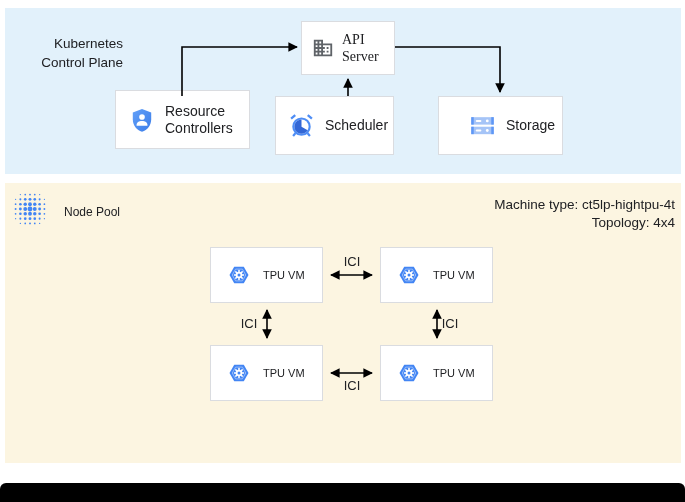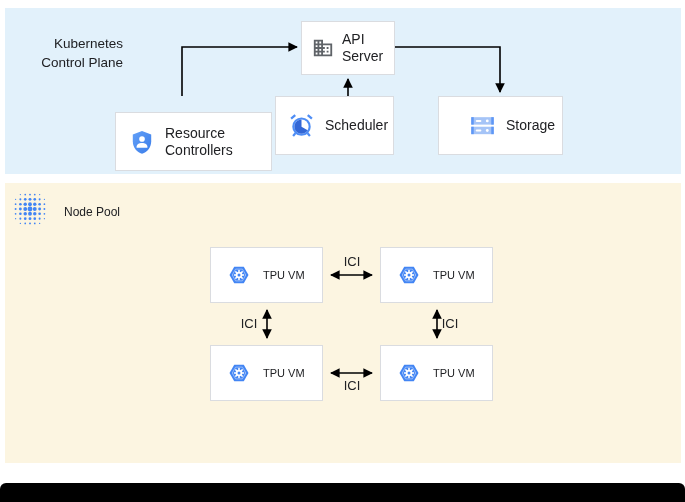--- a/index.html
+++ b/index.html
@@ -62,7 +62,7 @@
 
   <div class="panel panel-cream"></div>
 
-  <div class="node-box" style="left:301px; top:21px; width:94px; height:54px; padding-left:10px; gap:8px;">
+  <div class="node-box" style="left:301px; top:21px; width:94px; height:54px; padding-left:10px; gap:8px;font-family:Liberation Serif, serif;">
     <span class="icon-wrap">
       <svg width="22" height="22" viewBox="0 0 24 24" fill="#5F6368">
         <path d="M12 7V3H2v18h20V7H12zM6 19H4v-2h2v2zm0-4H4v-2h2v2zm0-4H4V9h2v2zm0-4H4V5h2v2zm4 12H8v-2h2v2zm0-4H8v-2h2v2zm0-4H8V9h2v2zm0-4H8V5h2v2zm10 12h-8v-2h2v-2h-2v-2h2v-2h-2V9h8v10zm-2-8h-2v2h2v-2zm0 4h-2v2h2v-2z"></path>

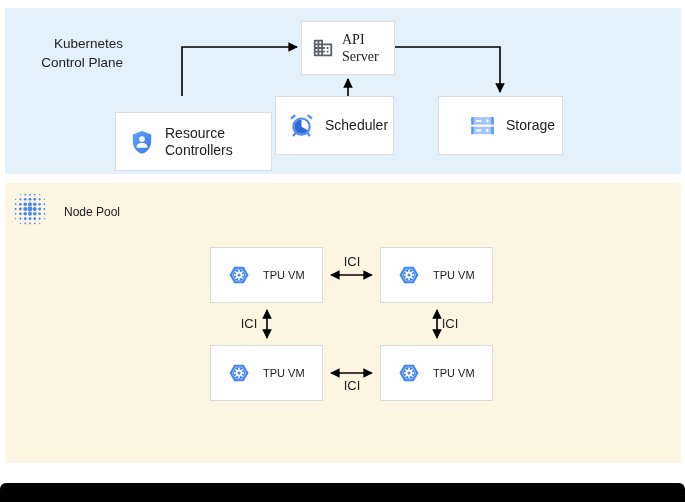--- a/index.html
+++ b/index.html
@@ -71,7 +71,7 @@
     <span class="bx-label">API Server</span>
   </div>
 
-  <div class="node-box" style="left:115px; top:112px; width:157px; height:59px; padding-left:13px; gap:10px;">
+  <div class="node-box" style="left:115px; top:90px; width:135px; height:59px; padding-left:13px; gap:10px;">
     <span class="icon-wrap">
       <svg width="26" height="26" viewBox="0 0 24 24">
         <path d="M12 1.8L3.5 5v6.2c0 5.3 3.6 10.3 8.5 11.6 4.9-1.3 8.5-6.3 8.5-11.6V5L12 1.8z" fill="url(#shieldGrad)"></path>

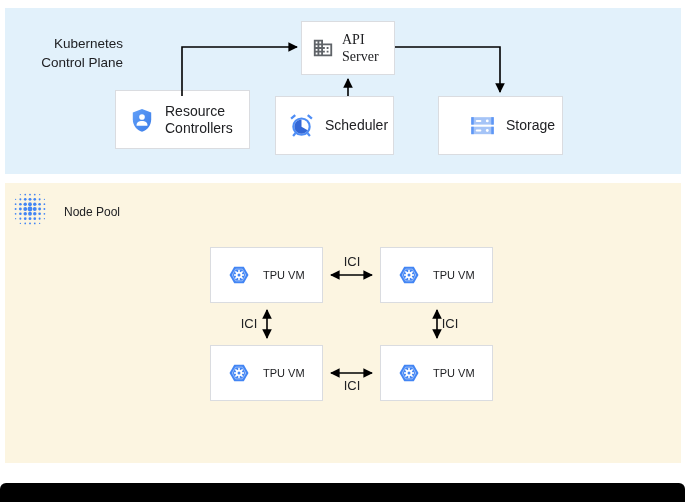--- a/index.html
+++ b/index.html
@@ -168,6 +168,10 @@
   </svg>
   <div class="np-title">Node Pool</div>
 
+  <div class="machine-info">
+    <div>Machine type: ct5lp-hightpu-4t</div>
+    <div>Topology: 4x4</div>
+  </div>
 
   <div class="node-box" style="left:210px; top:247px; width:113px; height:56px; padding-left:16px; gap:12px;">
     <span class="icon-wrap">

